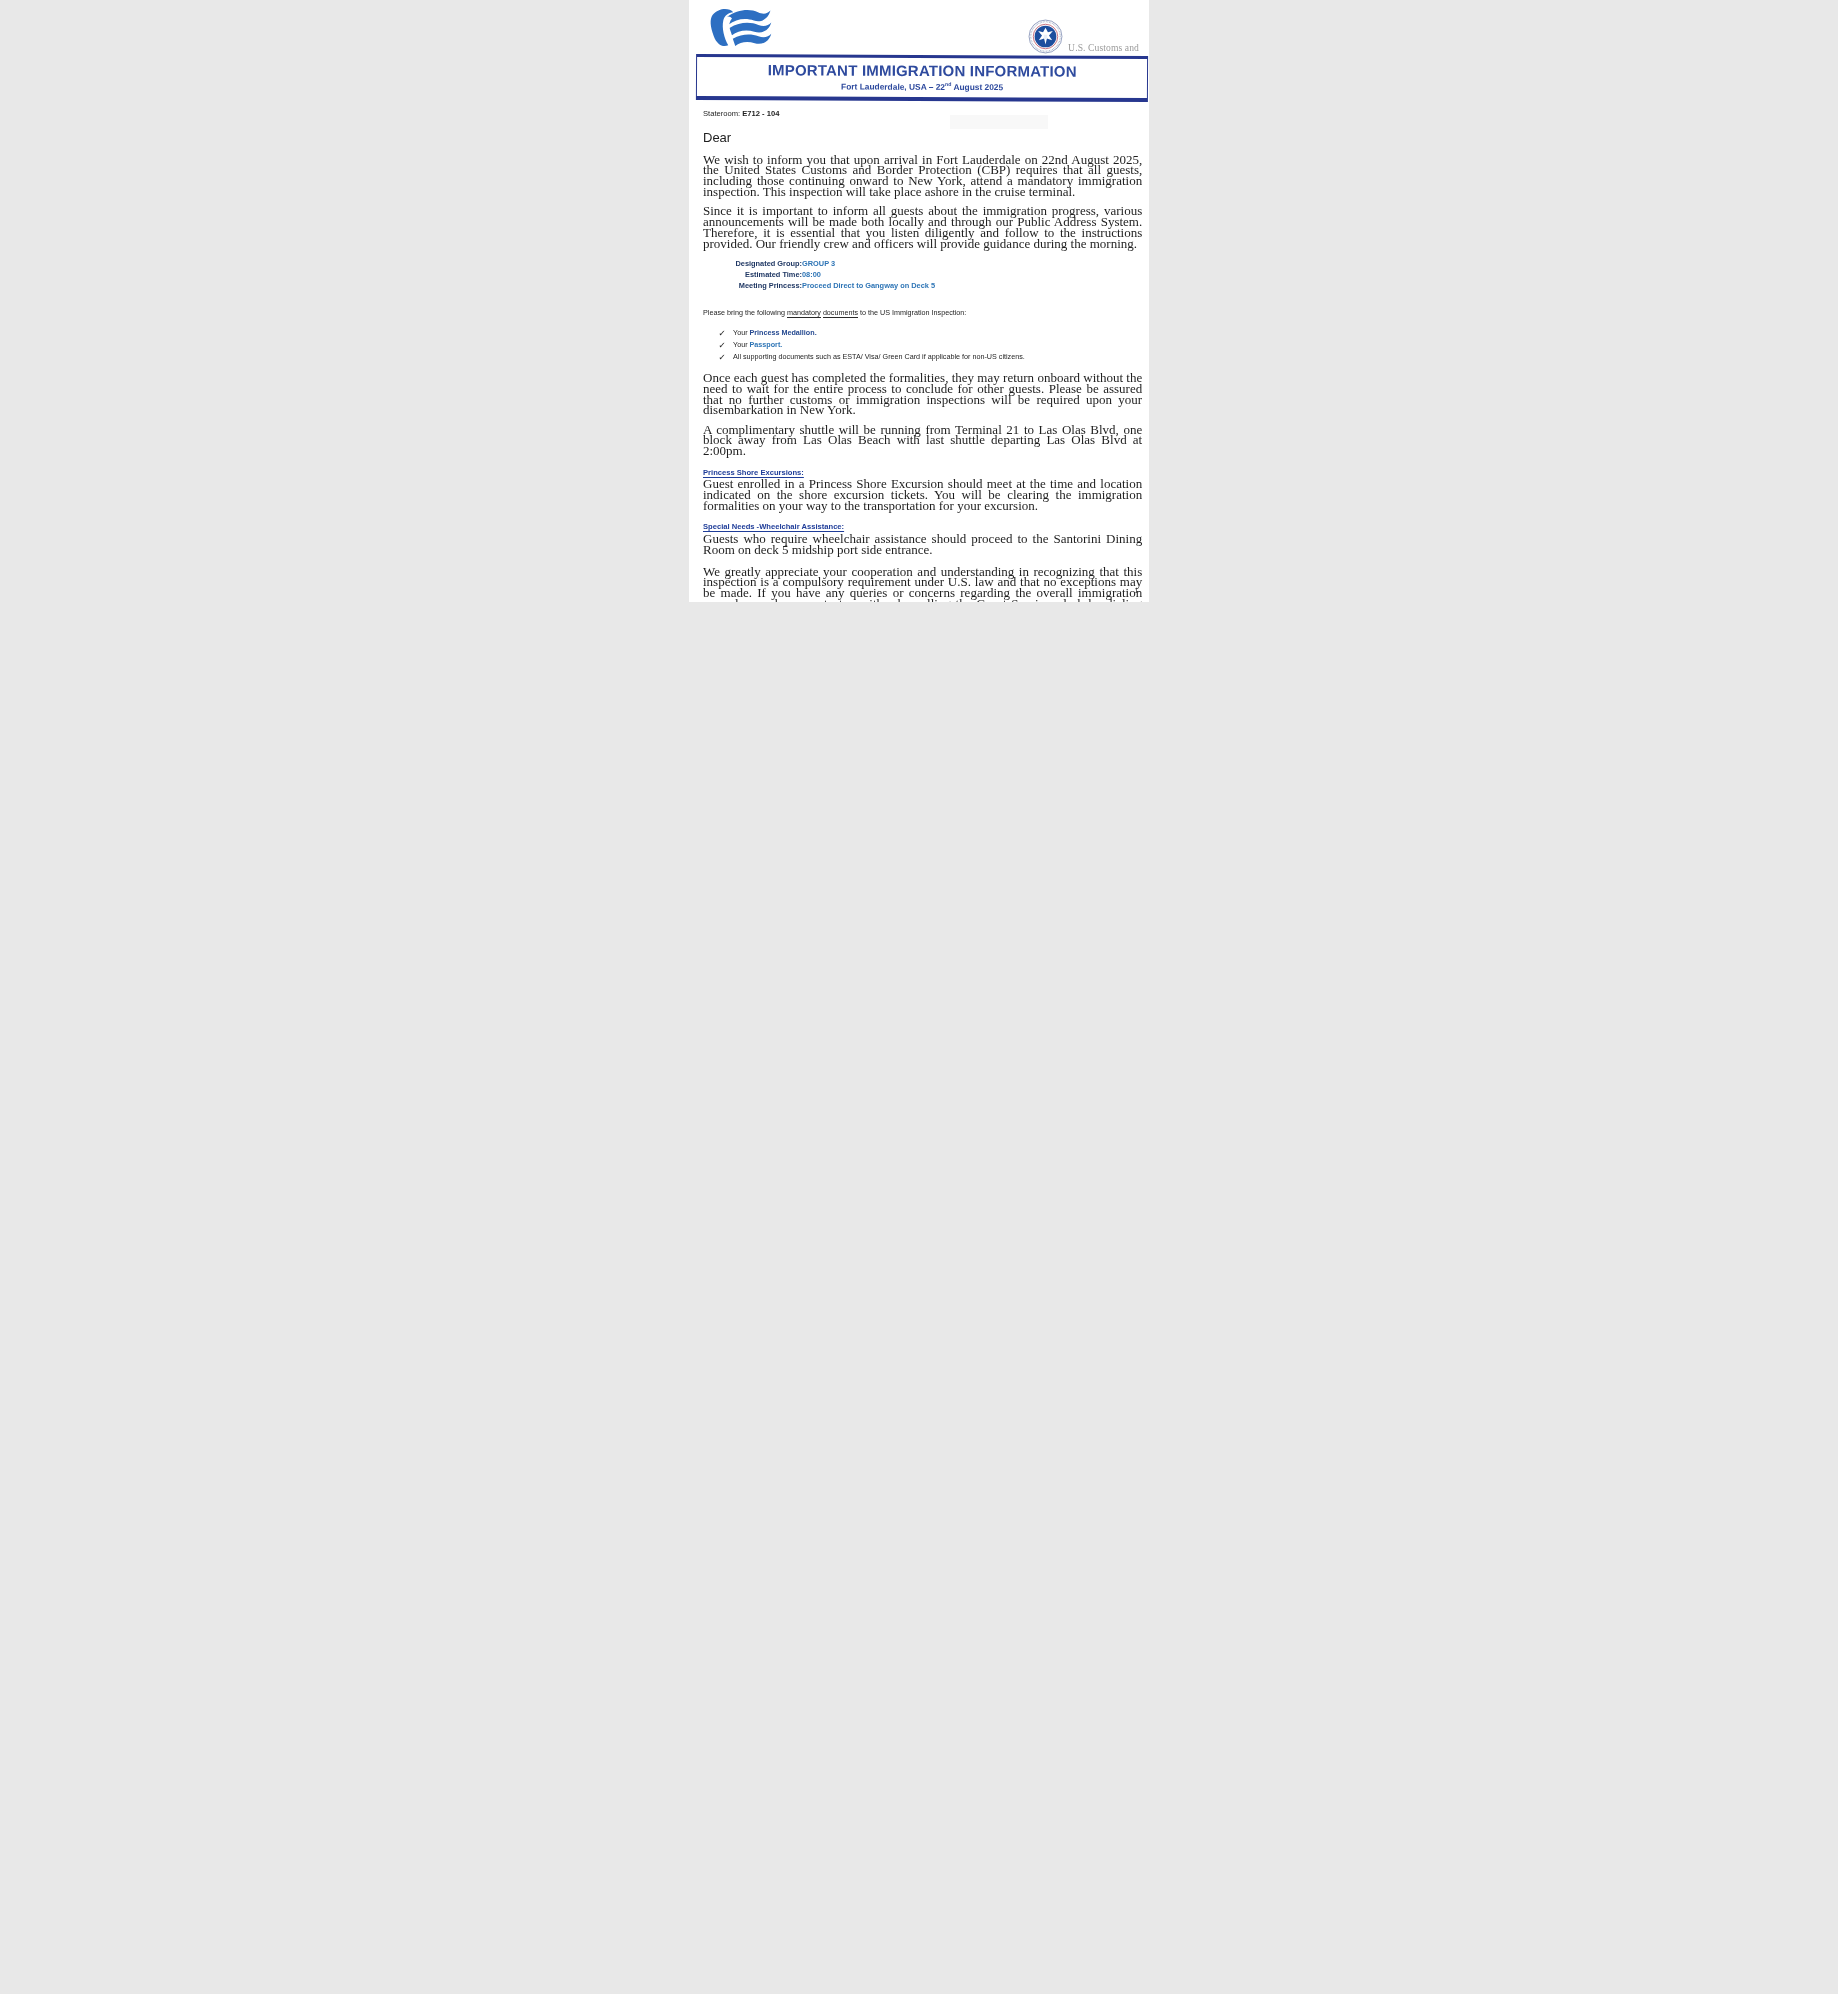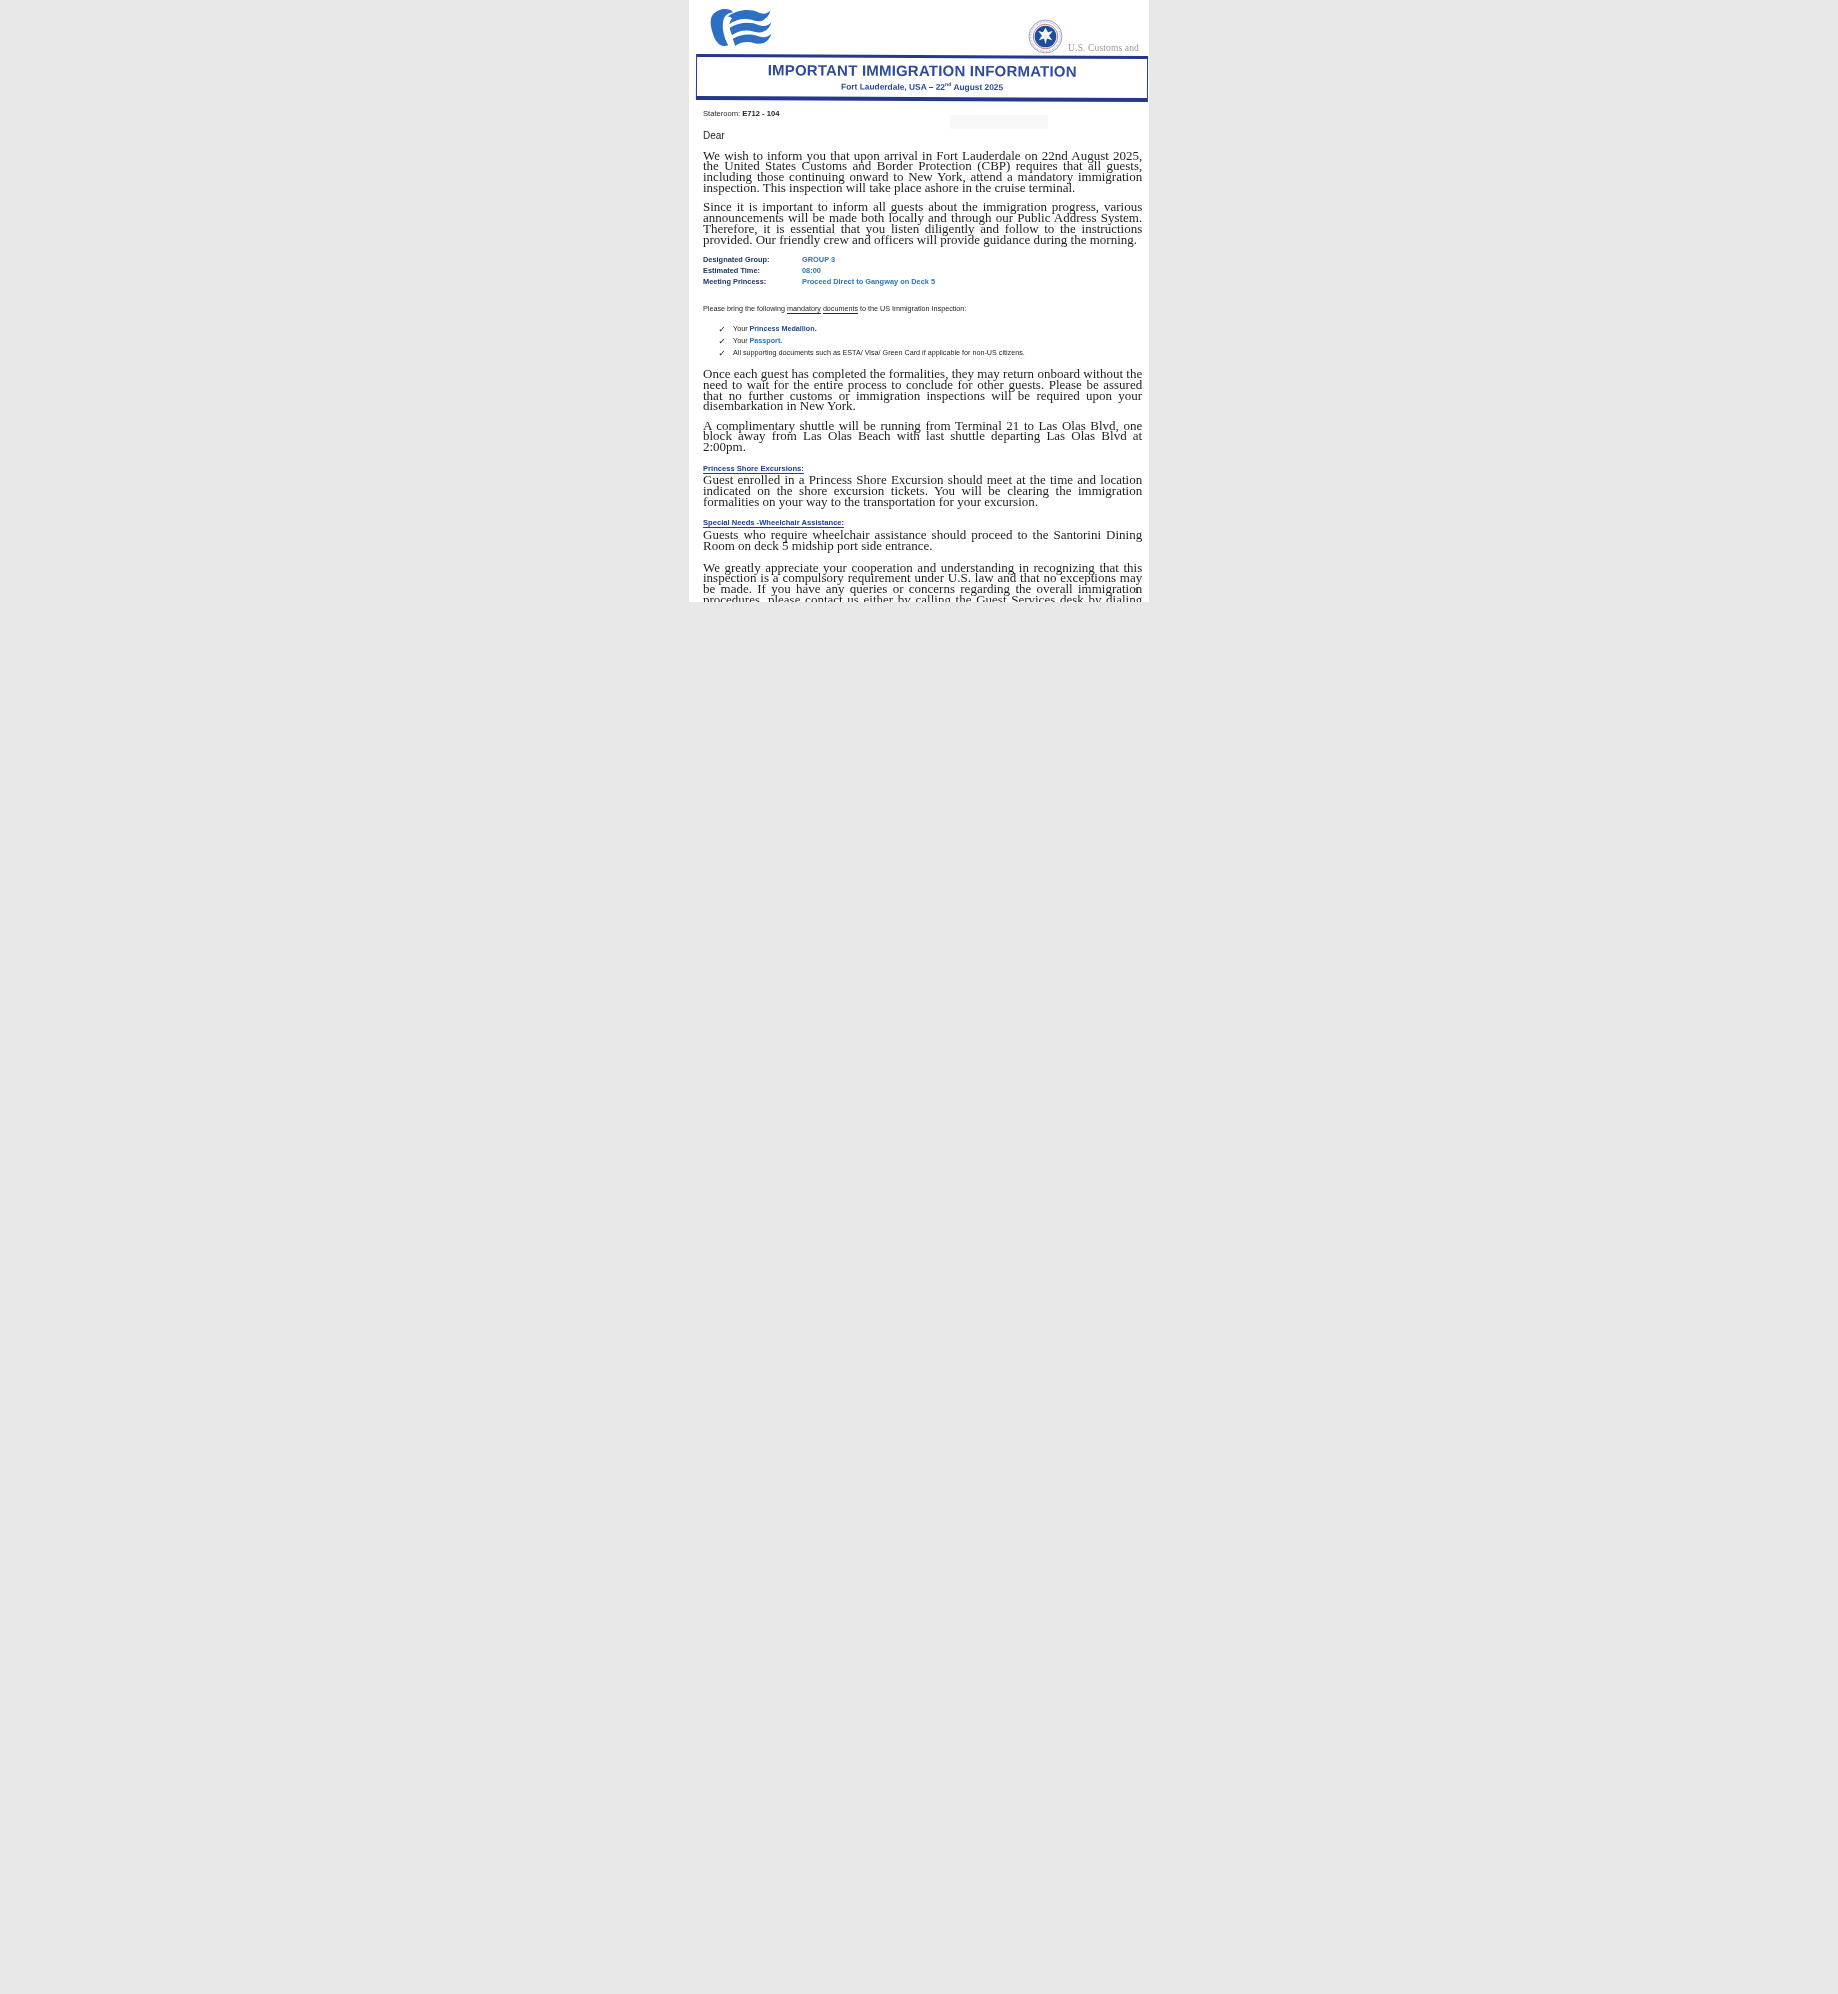--- a/index.html
+++ b/index.html
@@ -69,7 +69,7 @@
   }
   .stateroom-row .val { font-weight: 700; }
 
-  .salutation { margin-top: 12px; font-size: 10px; }
+  .salutation { margin-top: 12px; font-size: 13px; }
   .redaction {
     position: absolute;
     left: 261px; top: 115px;

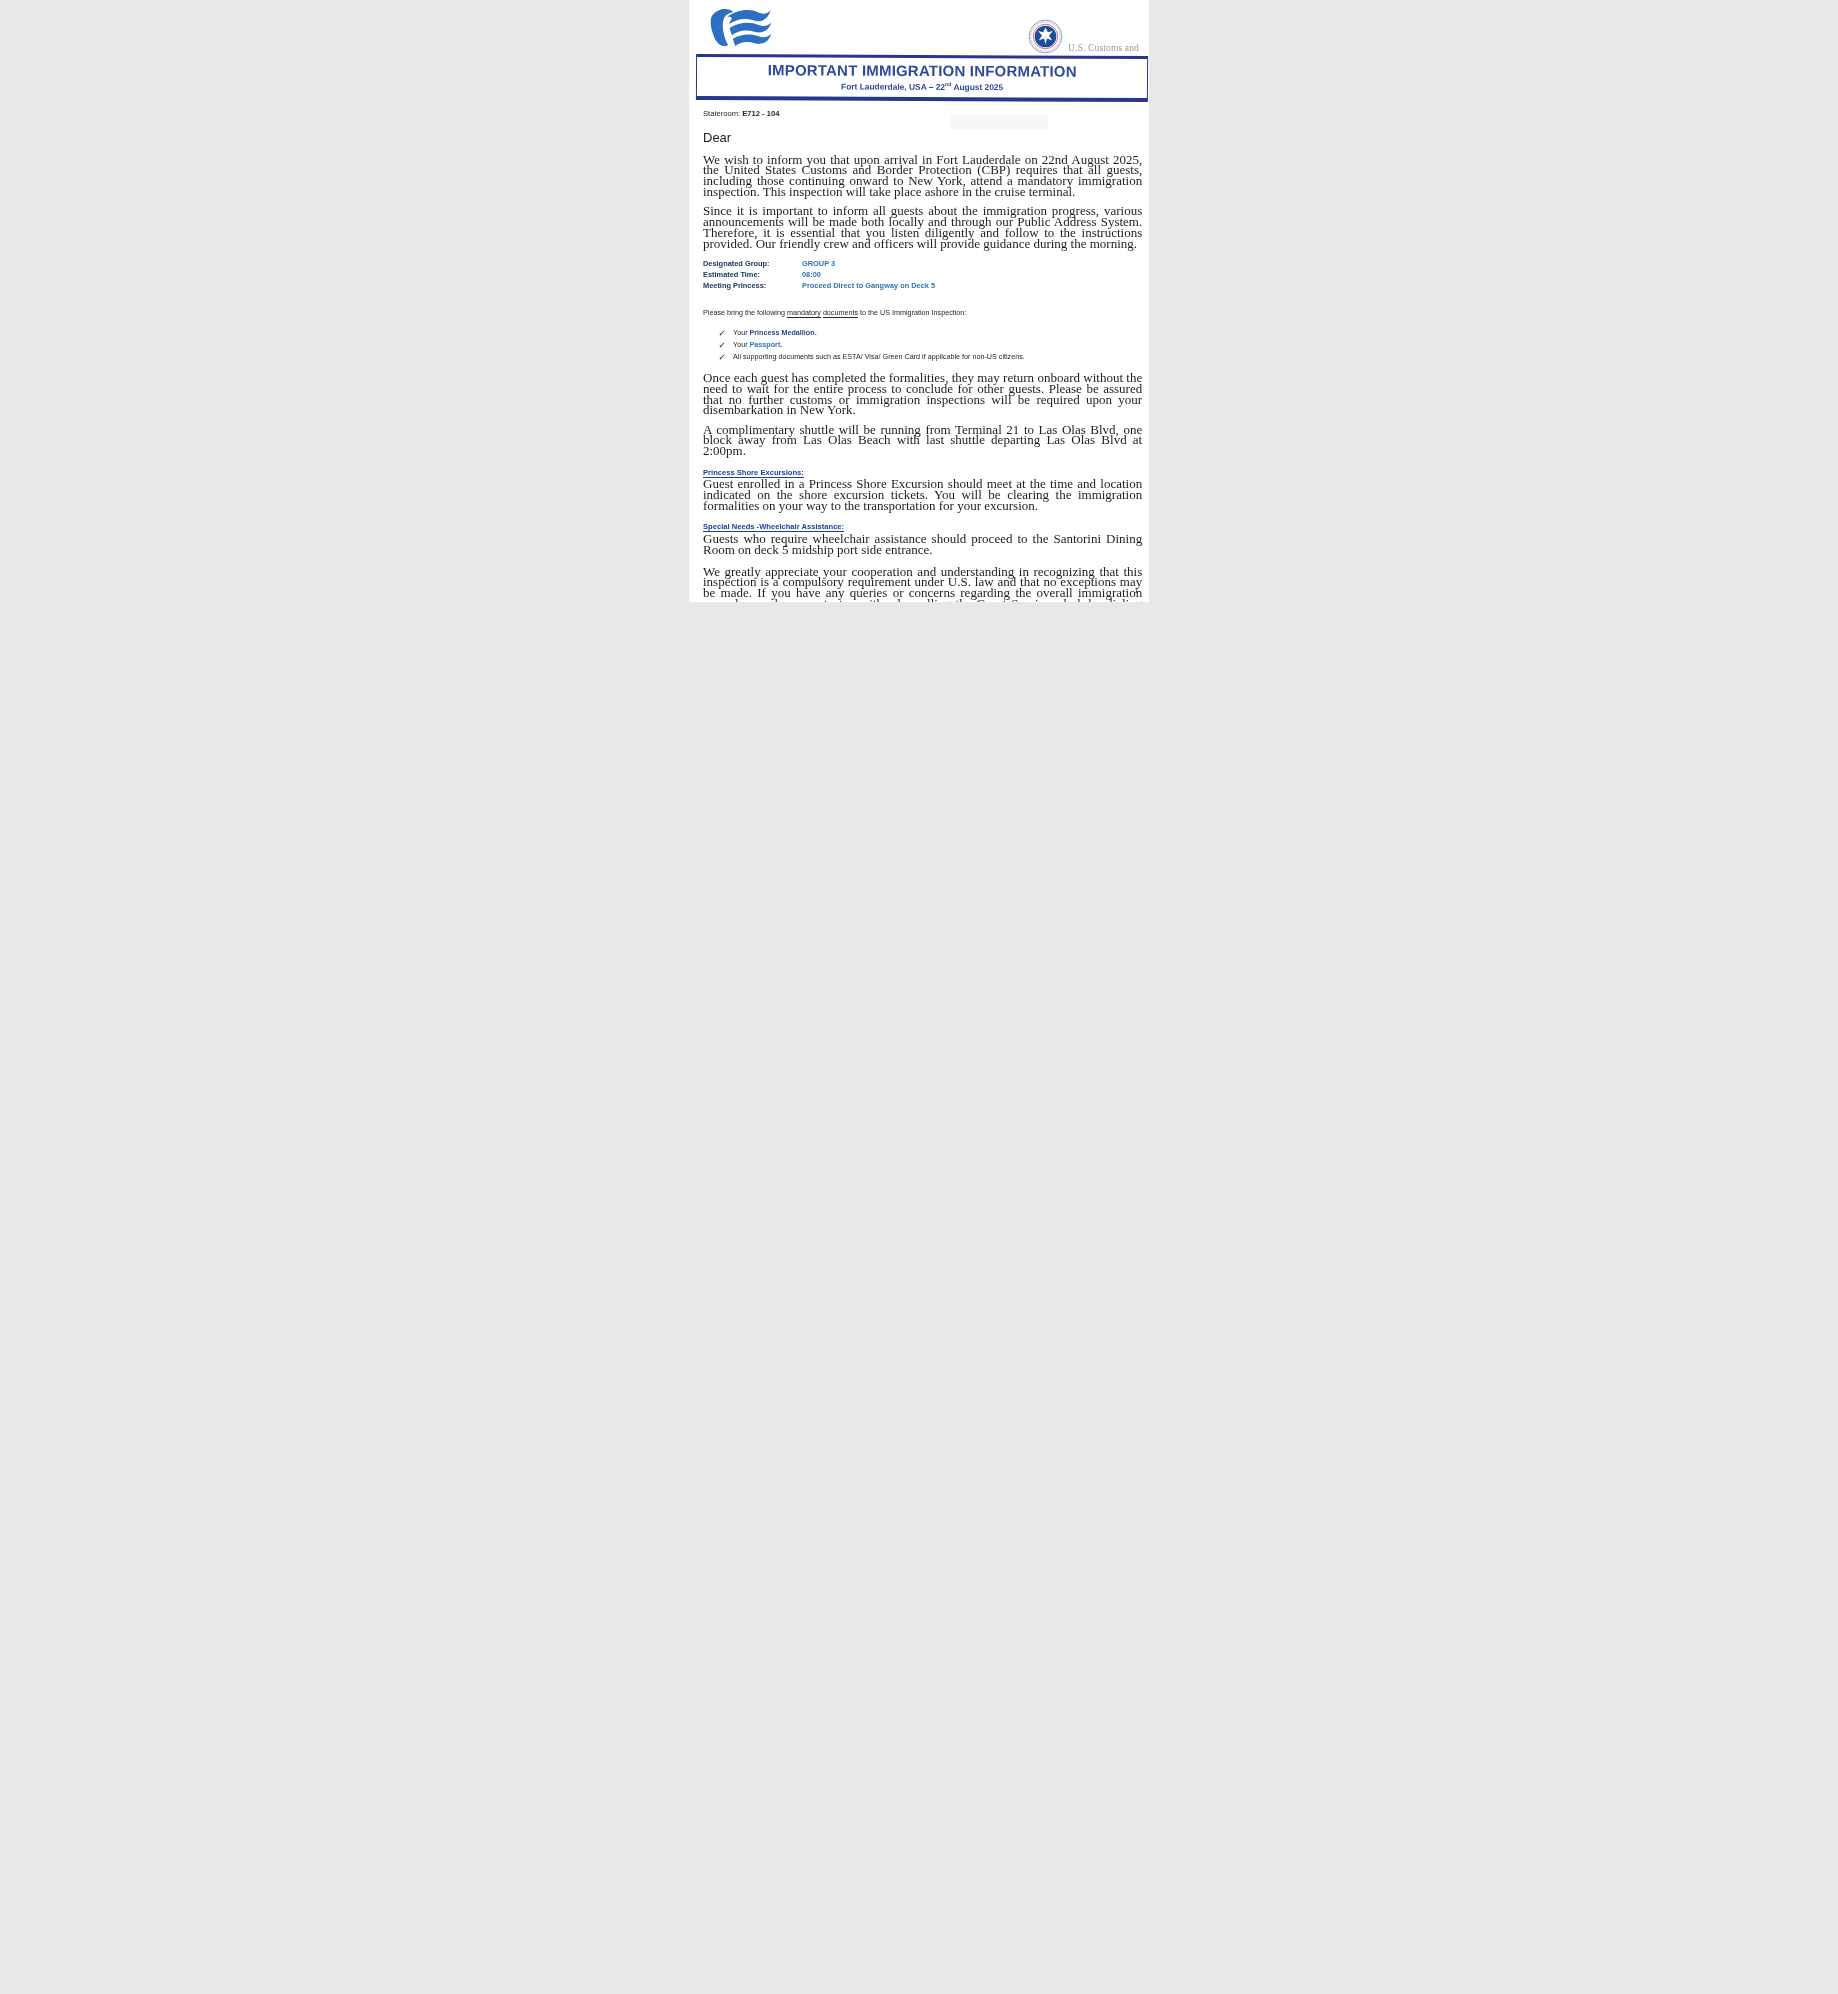--- a/index.html
+++ b/index.html
@@ -86,7 +86,7 @@
   }
   .para-first { margin-top: 10px !important; }
 
-  .info-rows { margin: 7.6px 0 0 0; }
+  .info-rows { margin: 7.6px 0 0 0; text-align: right; }
   .info-row { display: flex; font-size: 7.4px; font-weight: 700; line-height: 11px; }
   .info-row .lbl { width: 99px; color: #203864; flex: 0 0 auto; }
   .info-row .val { color: #2e75b6; }

